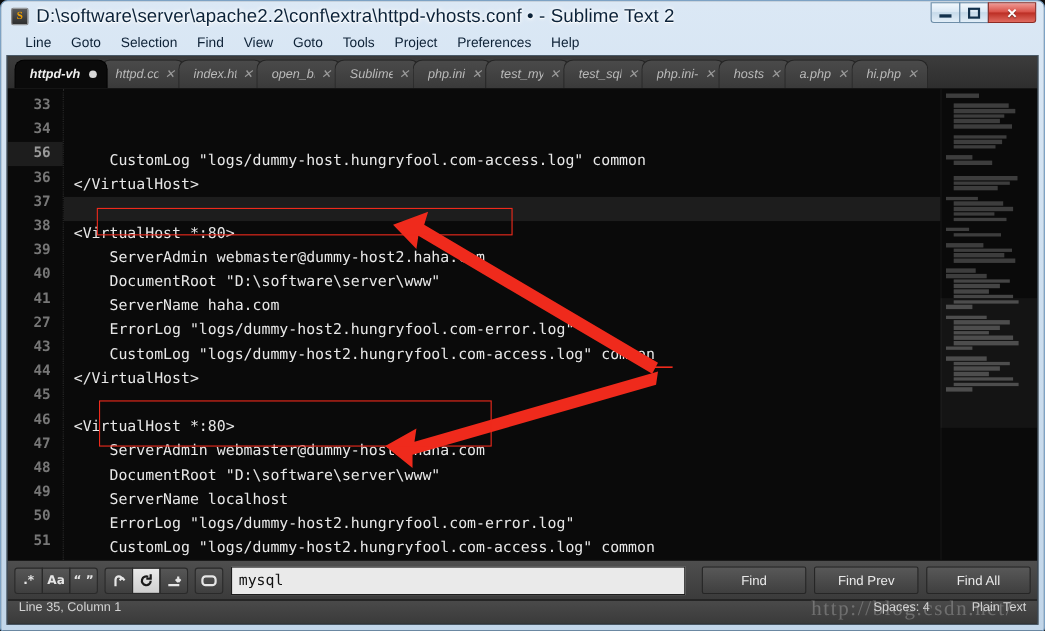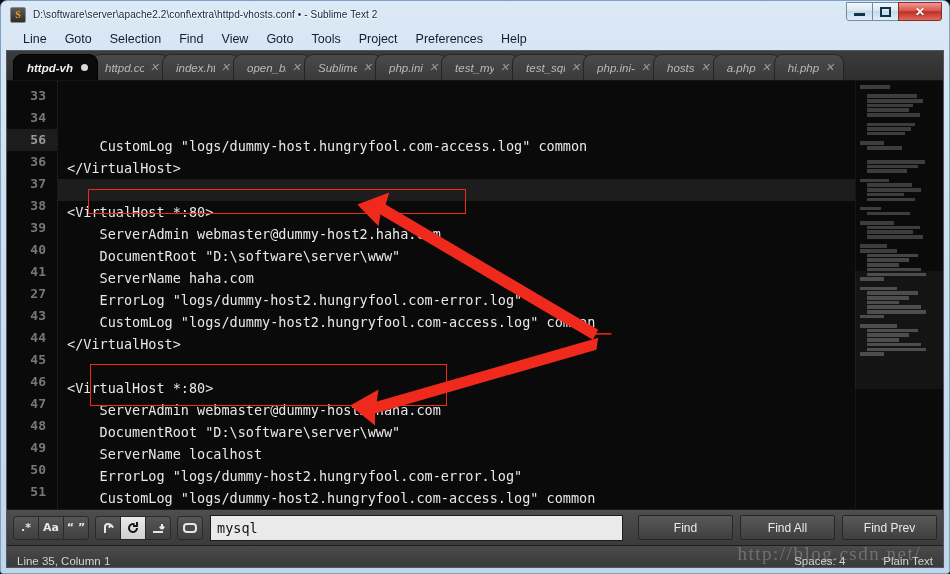--- a/index.html
+++ b/index.html
@@ -37,7 +37,7 @@
     margin-right: 7px;
   }
   #title-text {
-    font-size: 10px; color: #0b2239;
+    font-size: 17px; color: #0b2239;
     white-space: nowrap; overflow: hidden;
     text-shadow: 0 0 4px #ffffff, 0 0 7px #ffffff, 0 1px 0 #ffffff;
     letter-spacing: .1px;

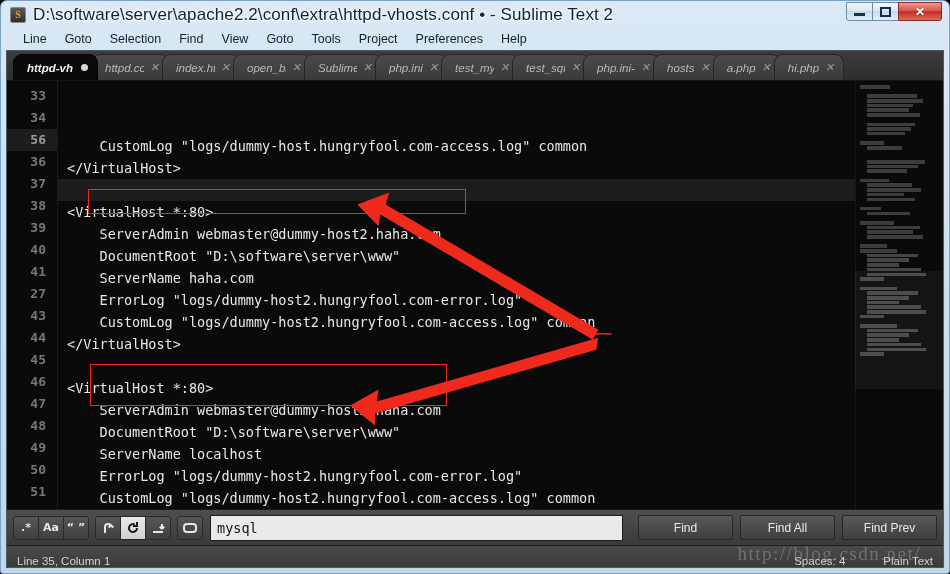--- a/index.html
+++ b/index.html
@@ -477,8 +477,8 @@
       </div>
       <input id="find-input" type="text" value="mysql" style="">
       <div class="fbtn">Find</div>
+      <div class="fbtn">Find Prev</div>
       <div class="fbtn">Find All</div>
-      <div class="fbtn">Find Prev</div>
     </div>
 
     <div id="statusbar">

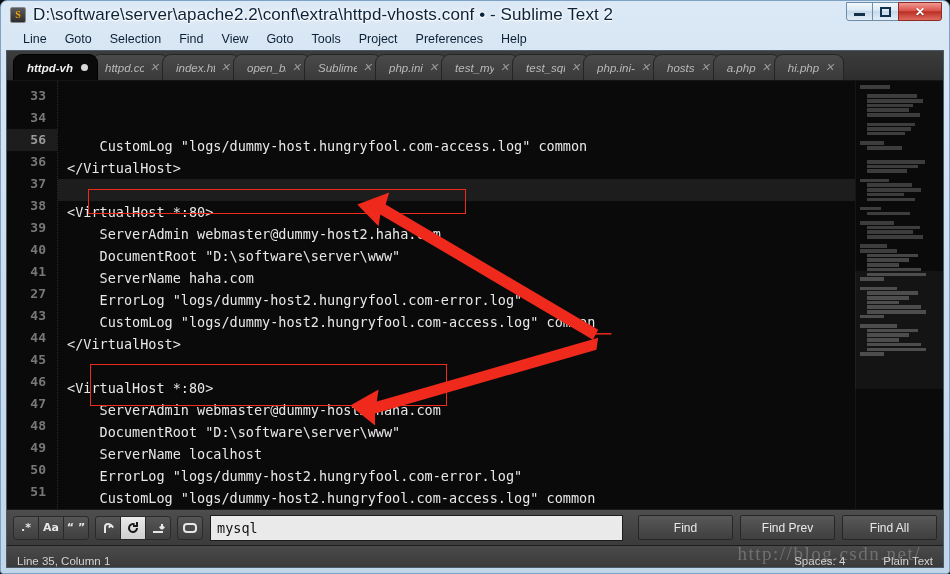--- a/index.html
+++ b/index.html
@@ -247,7 +247,7 @@
     height: 22px; flex: none;
     background: linear-gradient(180deg,#4a4a4a,#3a3a3a);
     border-top: 1px solid #1e1e1e;
-    display: flex; align-items: flex-end;
+    display: flex; align-items: flex-start;
     padding: 0 10px;
     font-size: 11.5px; color: #d3d3d3;
     position: relative;

